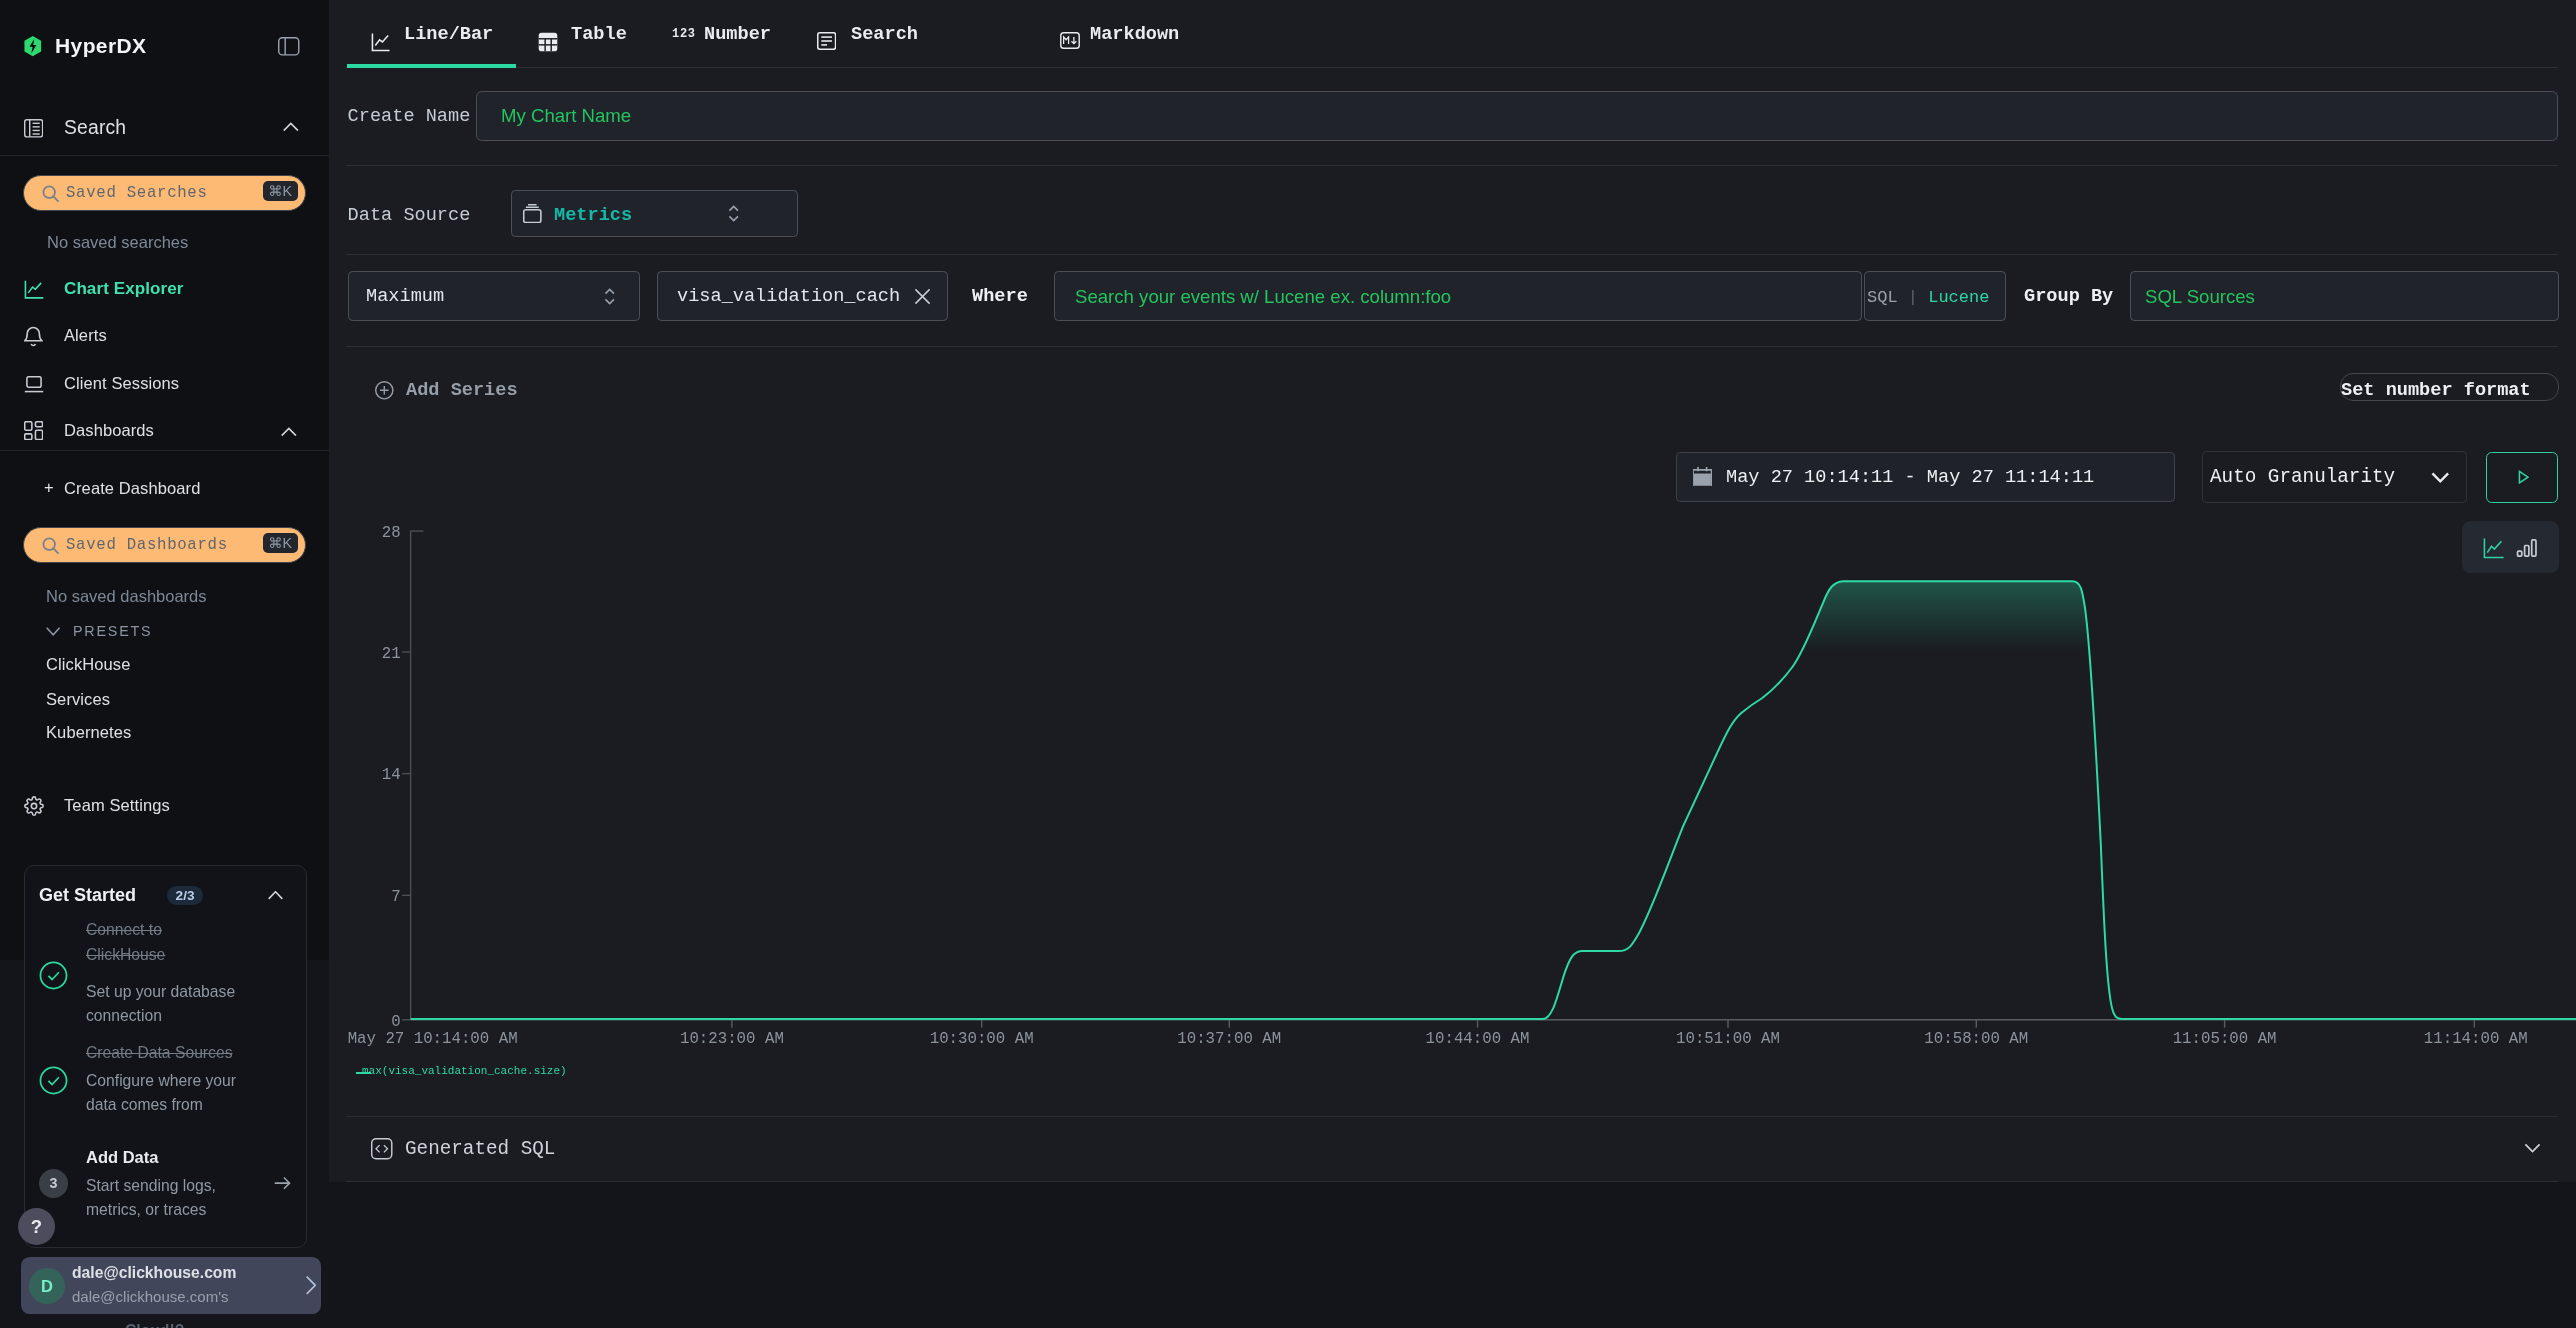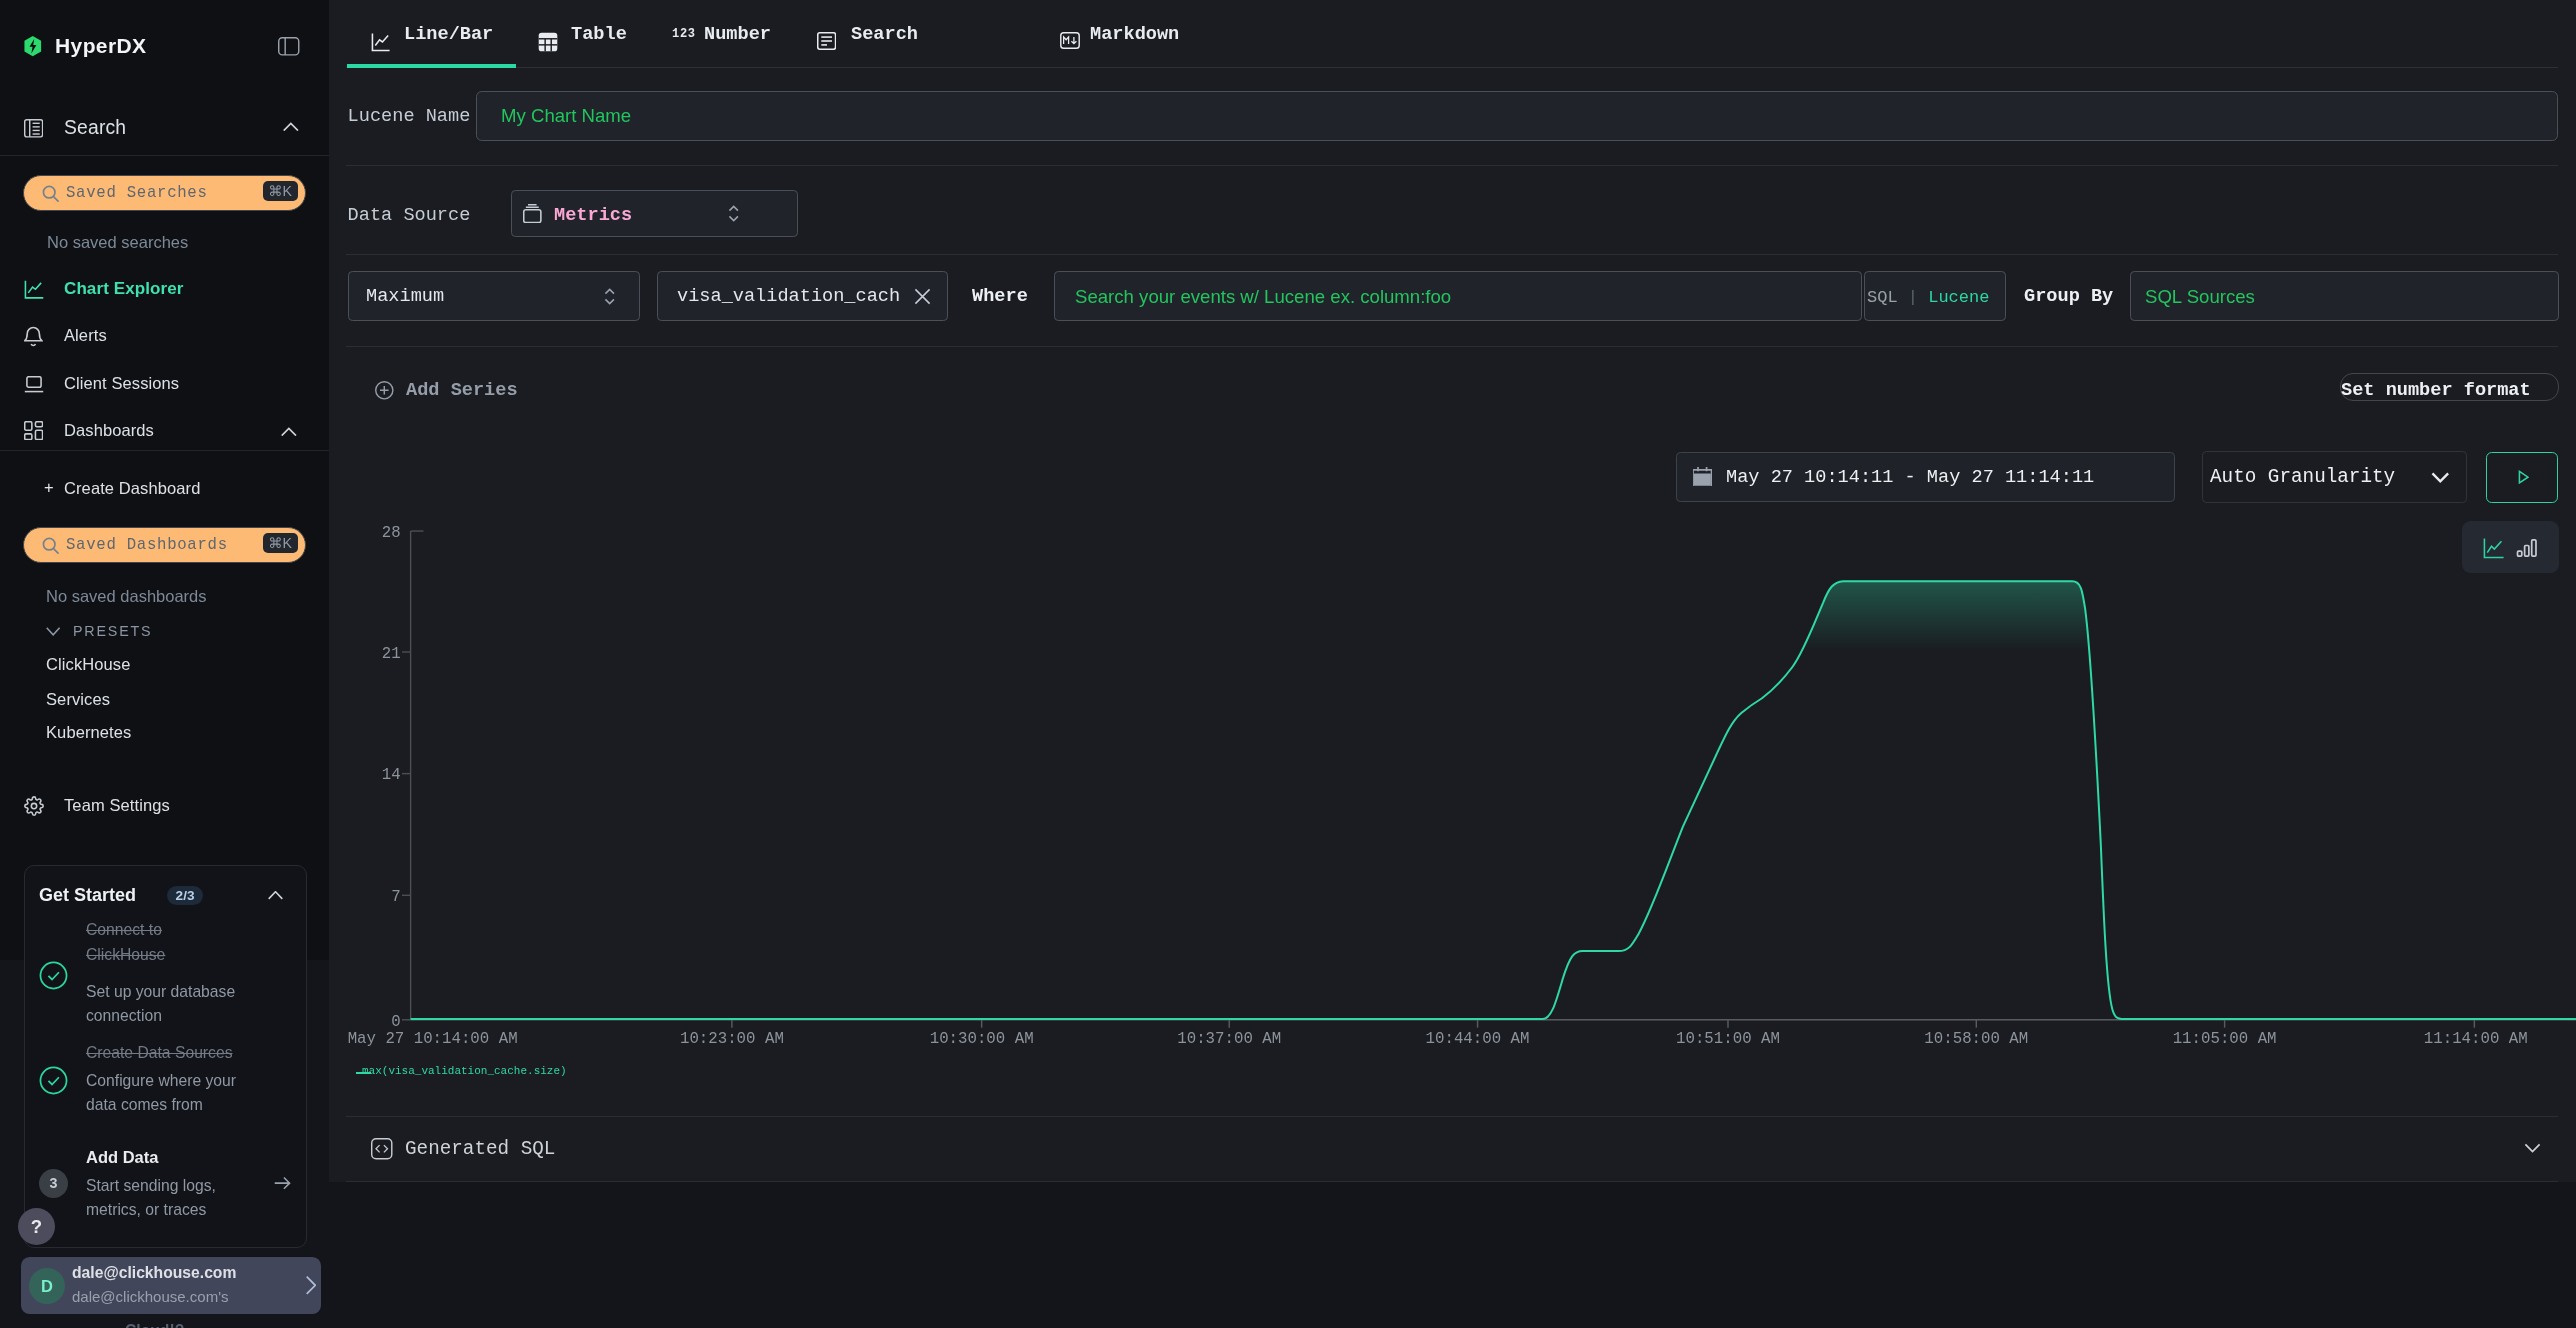--- a/index.html
+++ b/index.html
@@ -71,7 +71,7 @@
     </svg>
     <div class="tab" style="left:761px">Markdown</div>
 
-    <div class="abs mlabel" style="left:18.6px;top:106px">Lucene Name</div>
+    <div class="abs mlabel" style="left:18.6px;top:106px">Create Name</div>
     <div class="input" style="left:147px;top:91px;width:2082px;height:50px"></div>
     <div class="abs ph" style="left:172px;top:105px">My Chart Name</div>
     <div class="msep" style="top:165px"></div>

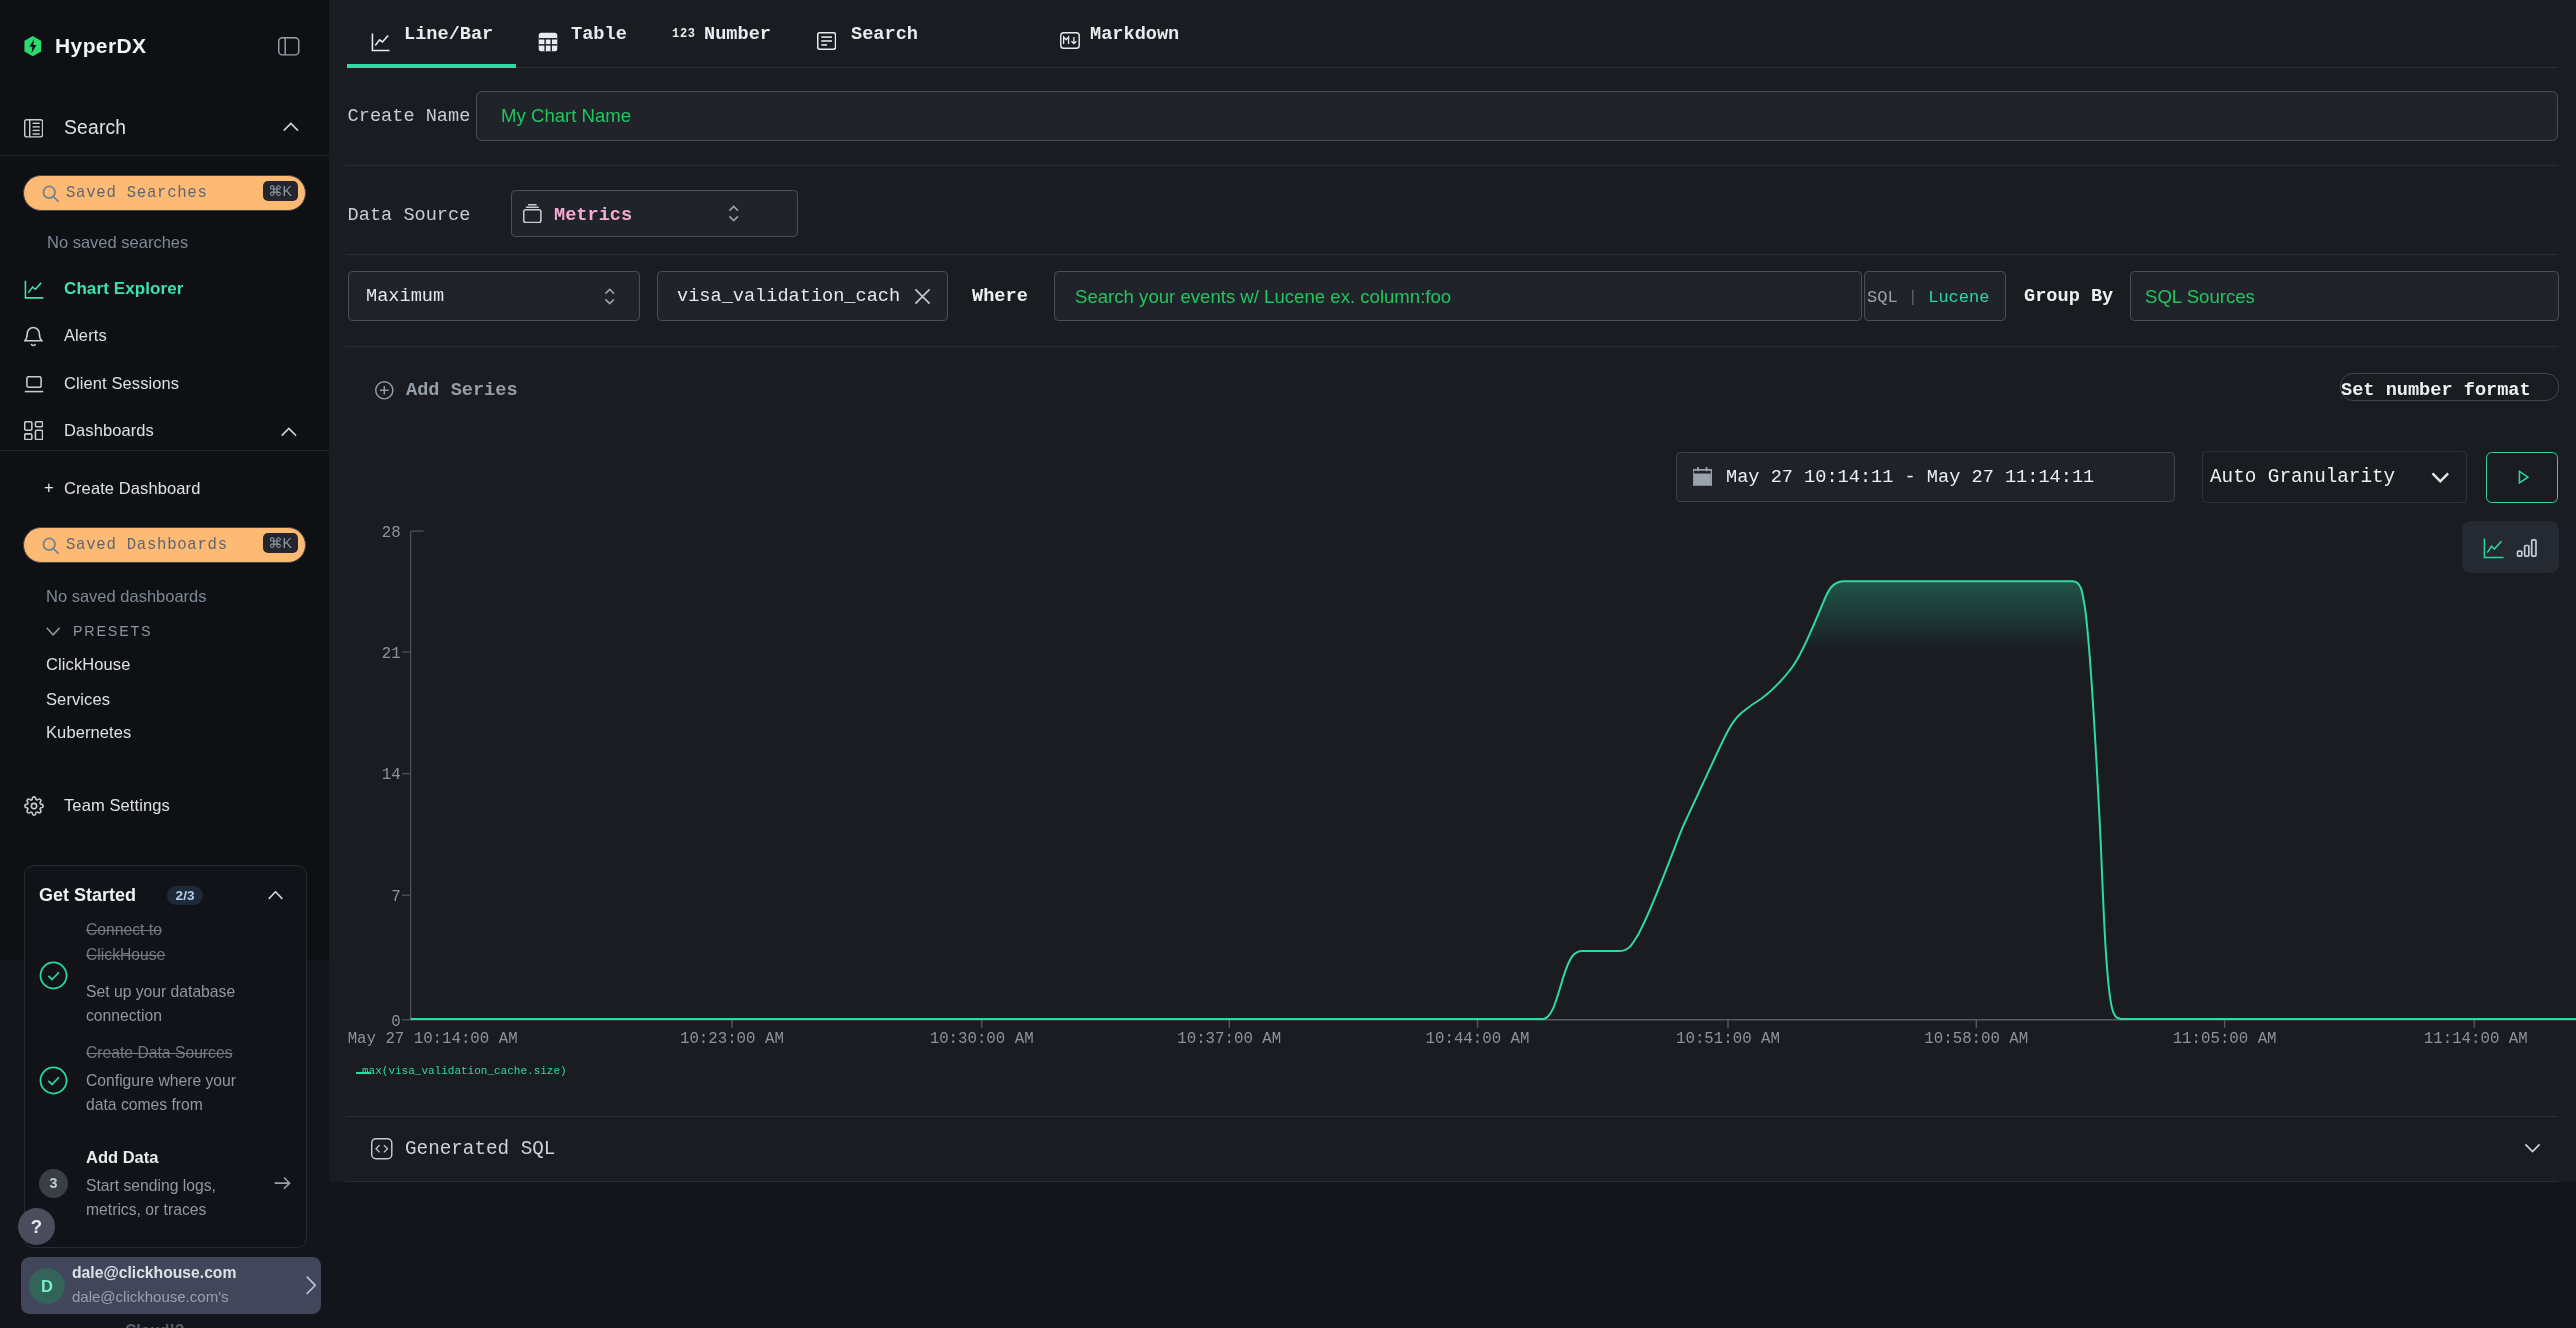--- a/index.html
+++ b/index.html
@@ -82,7 +82,7 @@
       <rect x="1" y="8" width="24" height="18" rx="3"></rect>
         <path d="M4 4.5 H22 M7 1 H19"></path>
     </svg>
-    <div class="abs mono" style="left:225px;top:205px;font-size:18.6px;font-weight:bold;color:#f9a8d4">Metrics</div>
+    <div class="abs mono" style="left:225px;top:205px;font-size:18.6px;font-weight:bold;color:#14b8a6">Metrics</div>
     <svg class="abs" style="left:399px;top:205px" width="11.4" height="17" viewBox="0 0 16 24" fill="none" stroke="#9aa2ad" stroke-width="2.2">
         <path d="M2 8 L8 2 L14 8 M2 16 L8 22 L14 16"></path>
       </svg>

